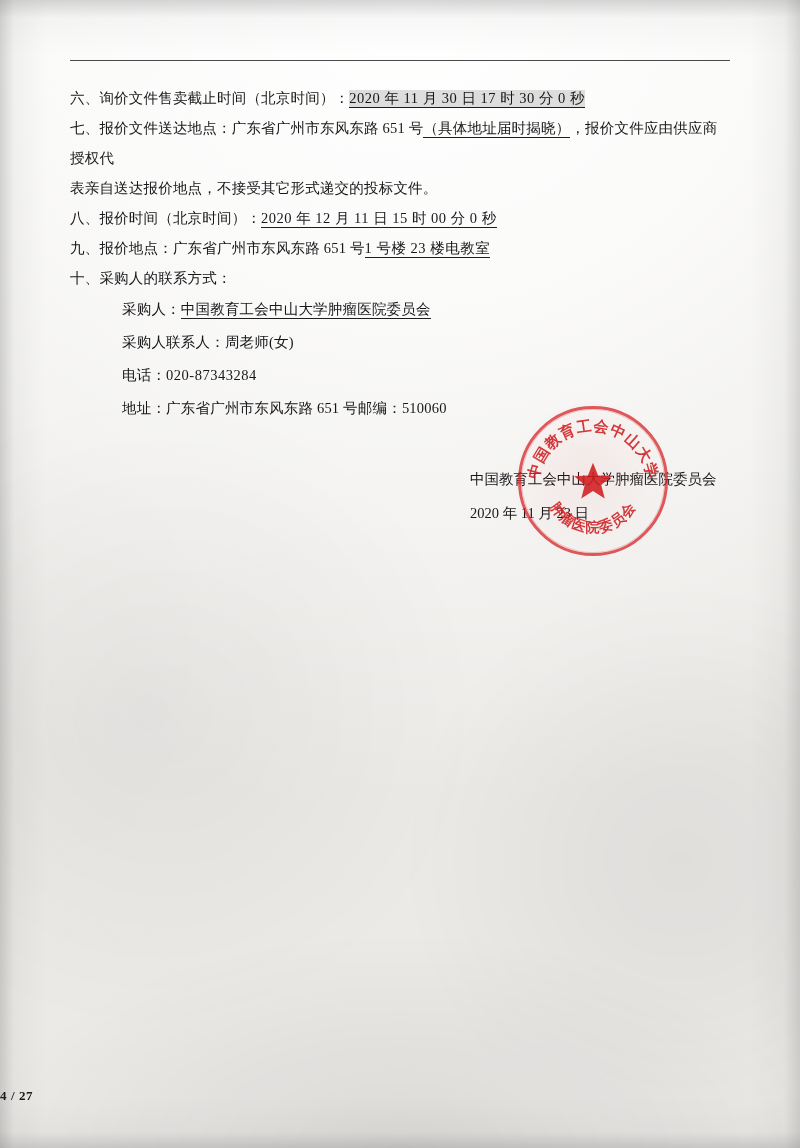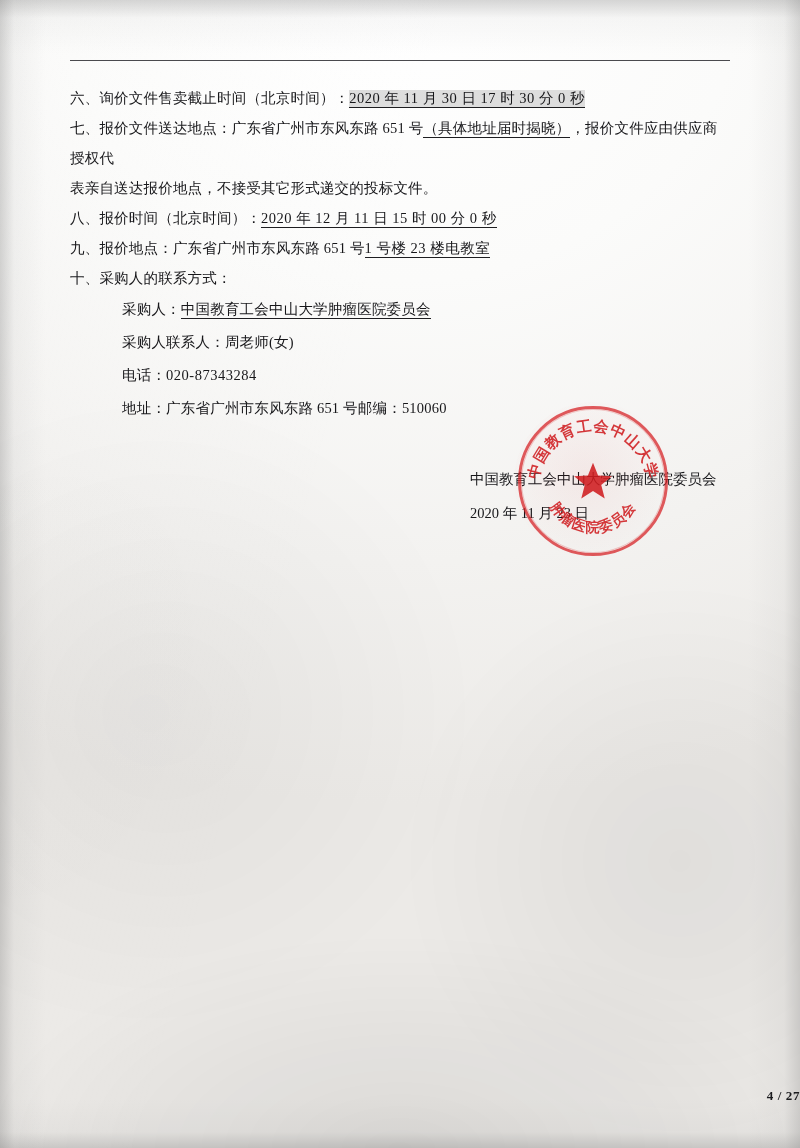--- a/index.html
+++ b/index.html
@@ -144,7 +144,7 @@
     left: 0;
     top: 1088px;
     width: 800px;
-    text-align: right;
+    text-align: left;
     font-size: 13px;
     font-weight: bold;
     color: #1b1b1e;

